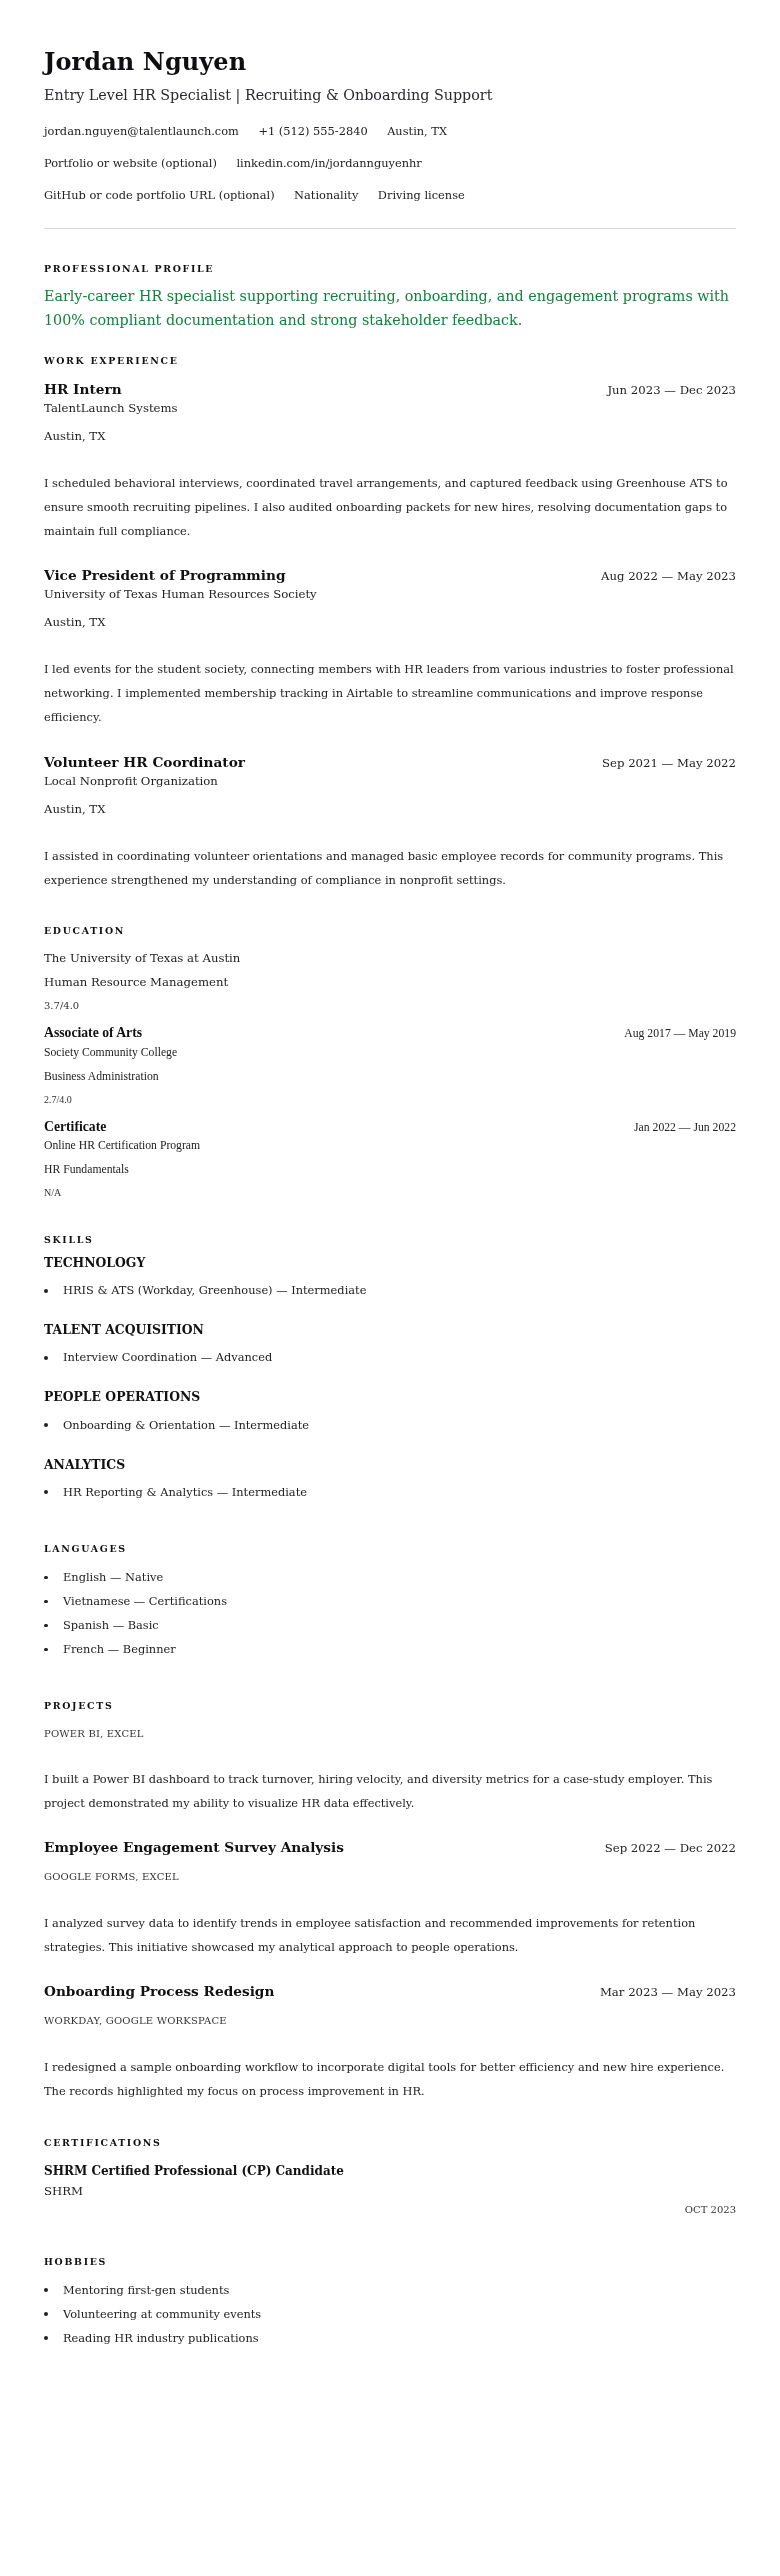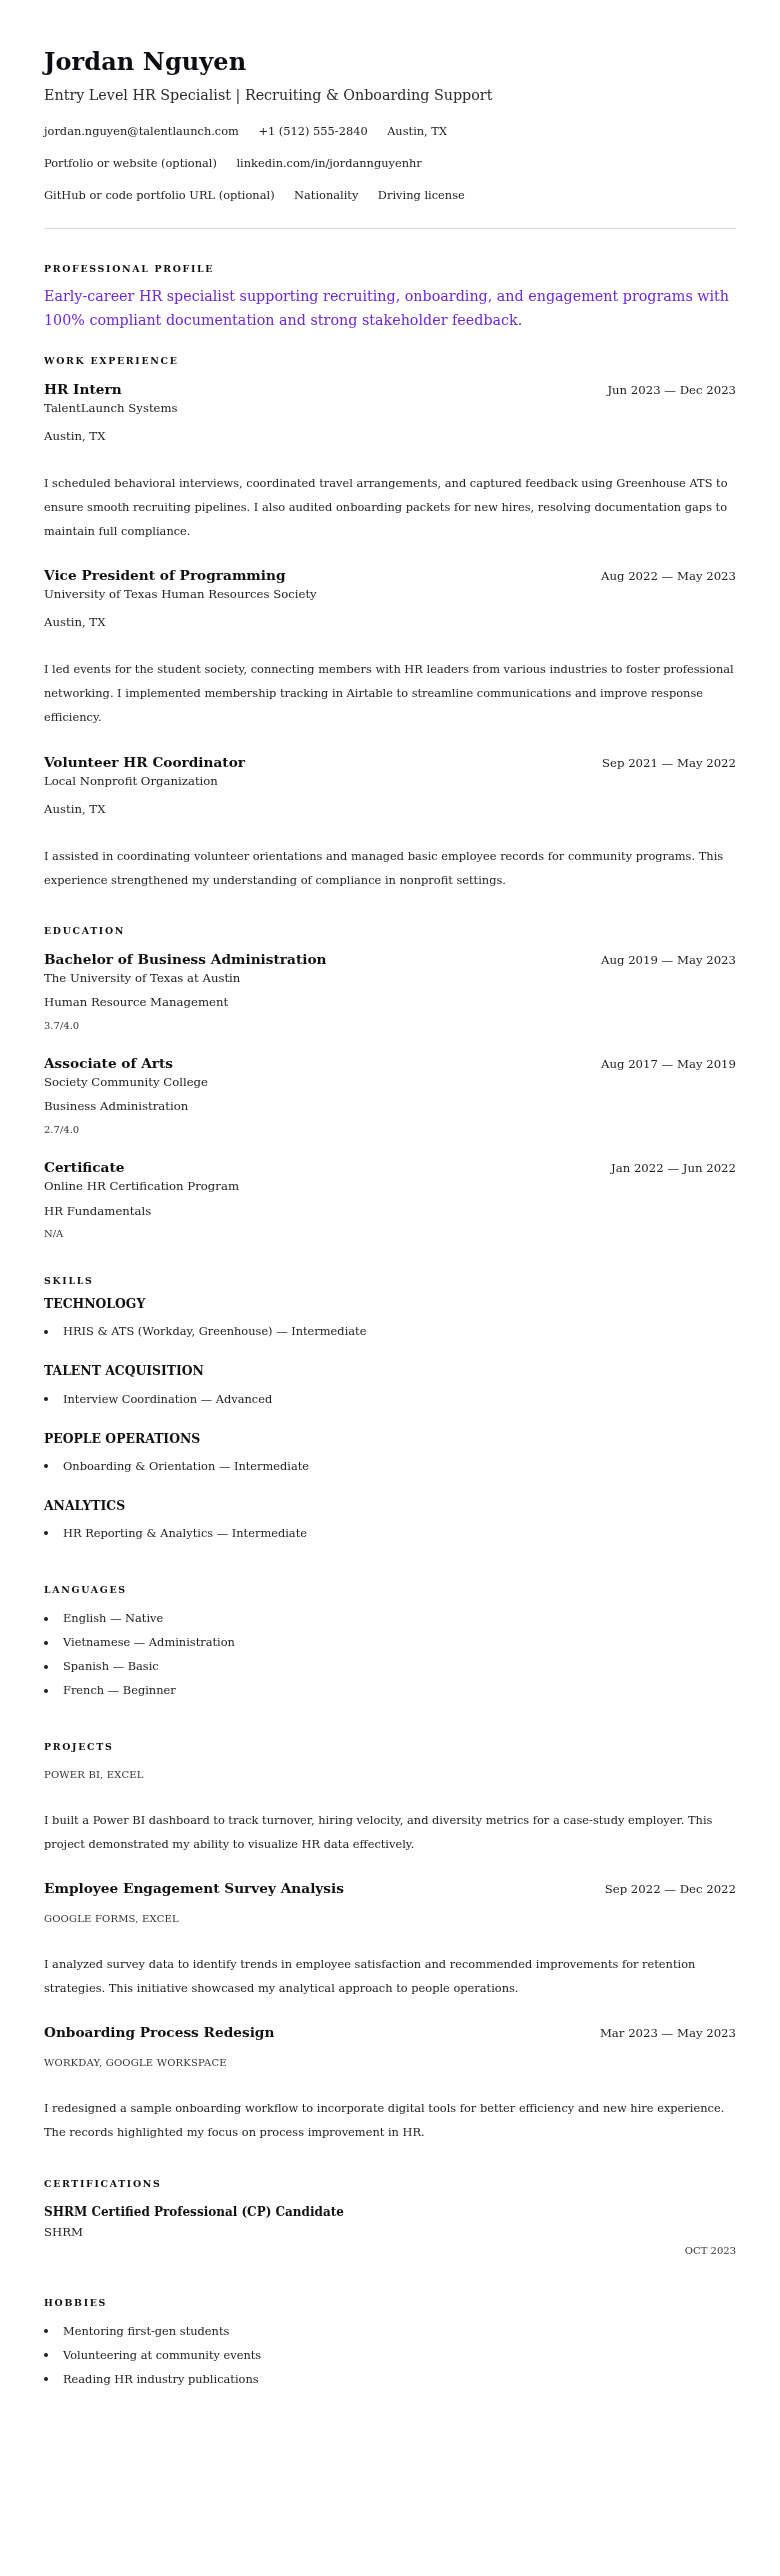--- a/index.html
+++ b/index.html
@@ -24,7 +24,7 @@
       color: #111; line-height: 13px;
     }
     .sec-profile { margin-top: 33px; }
-    .summary { font-size: 14.3px; line-height: 24px; color: #6d28d9; margin-top: 9px; }
+    .summary { font-size: 14.3px; line-height: 24px; color: #15803d; margin-top: 9px; }
 
     .sec-work { margin-top: 22px; }
     .entry-head { display: flex; justify-content: space-between; align-items: baseline; }

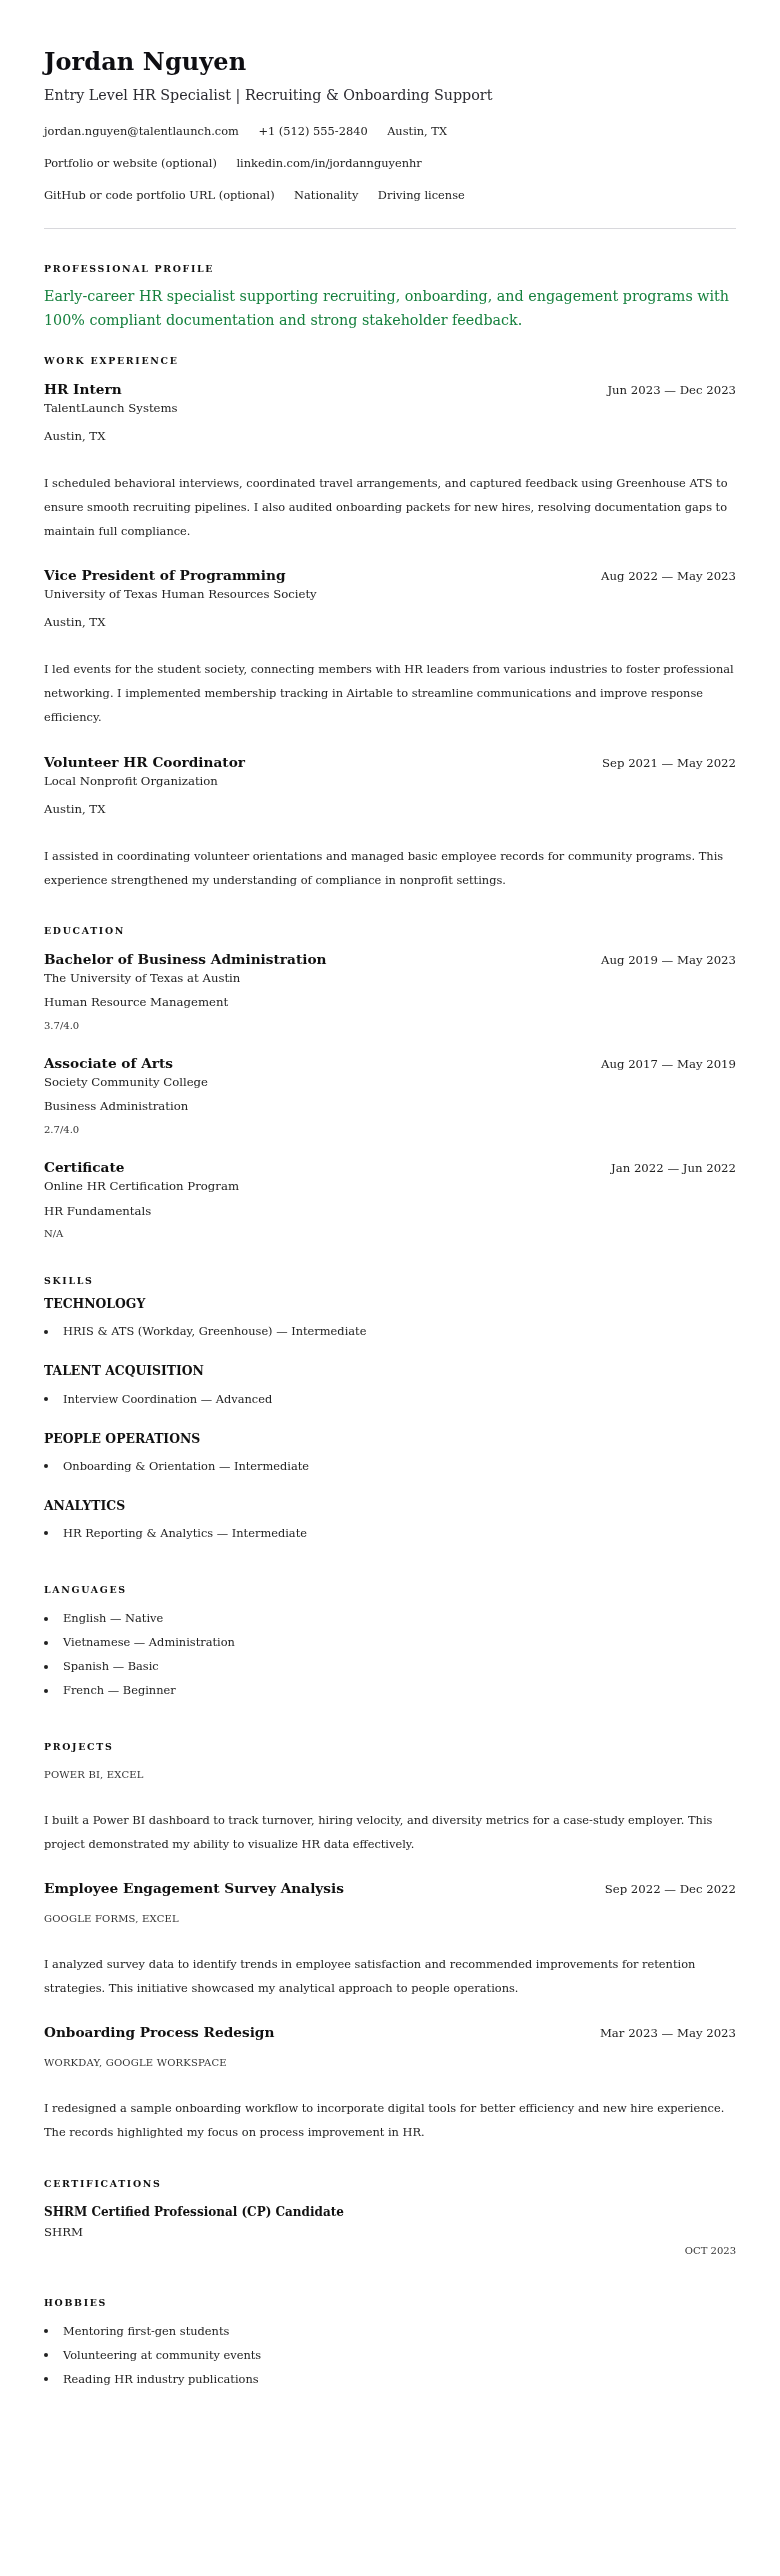--- a/index.html
+++ b/index.html
@@ -142,10 +142,6 @@
     <h2 class="section-title">Education</h2>
     <div class="edu-list">
       <div class="edu">
-        <div class="entry-head">
-          <div class="entry-title">Bachelor of Business Administration</div>
-          <div class="entry-date">Aug 2019 — May 2023</div>
-        </div>
         <div class="entry-org">The University of Texas at Austin</div>
         <div class="edu-field">Human Resource Management</div>
         <div class="edu-gpa">3.7/4.0</div>

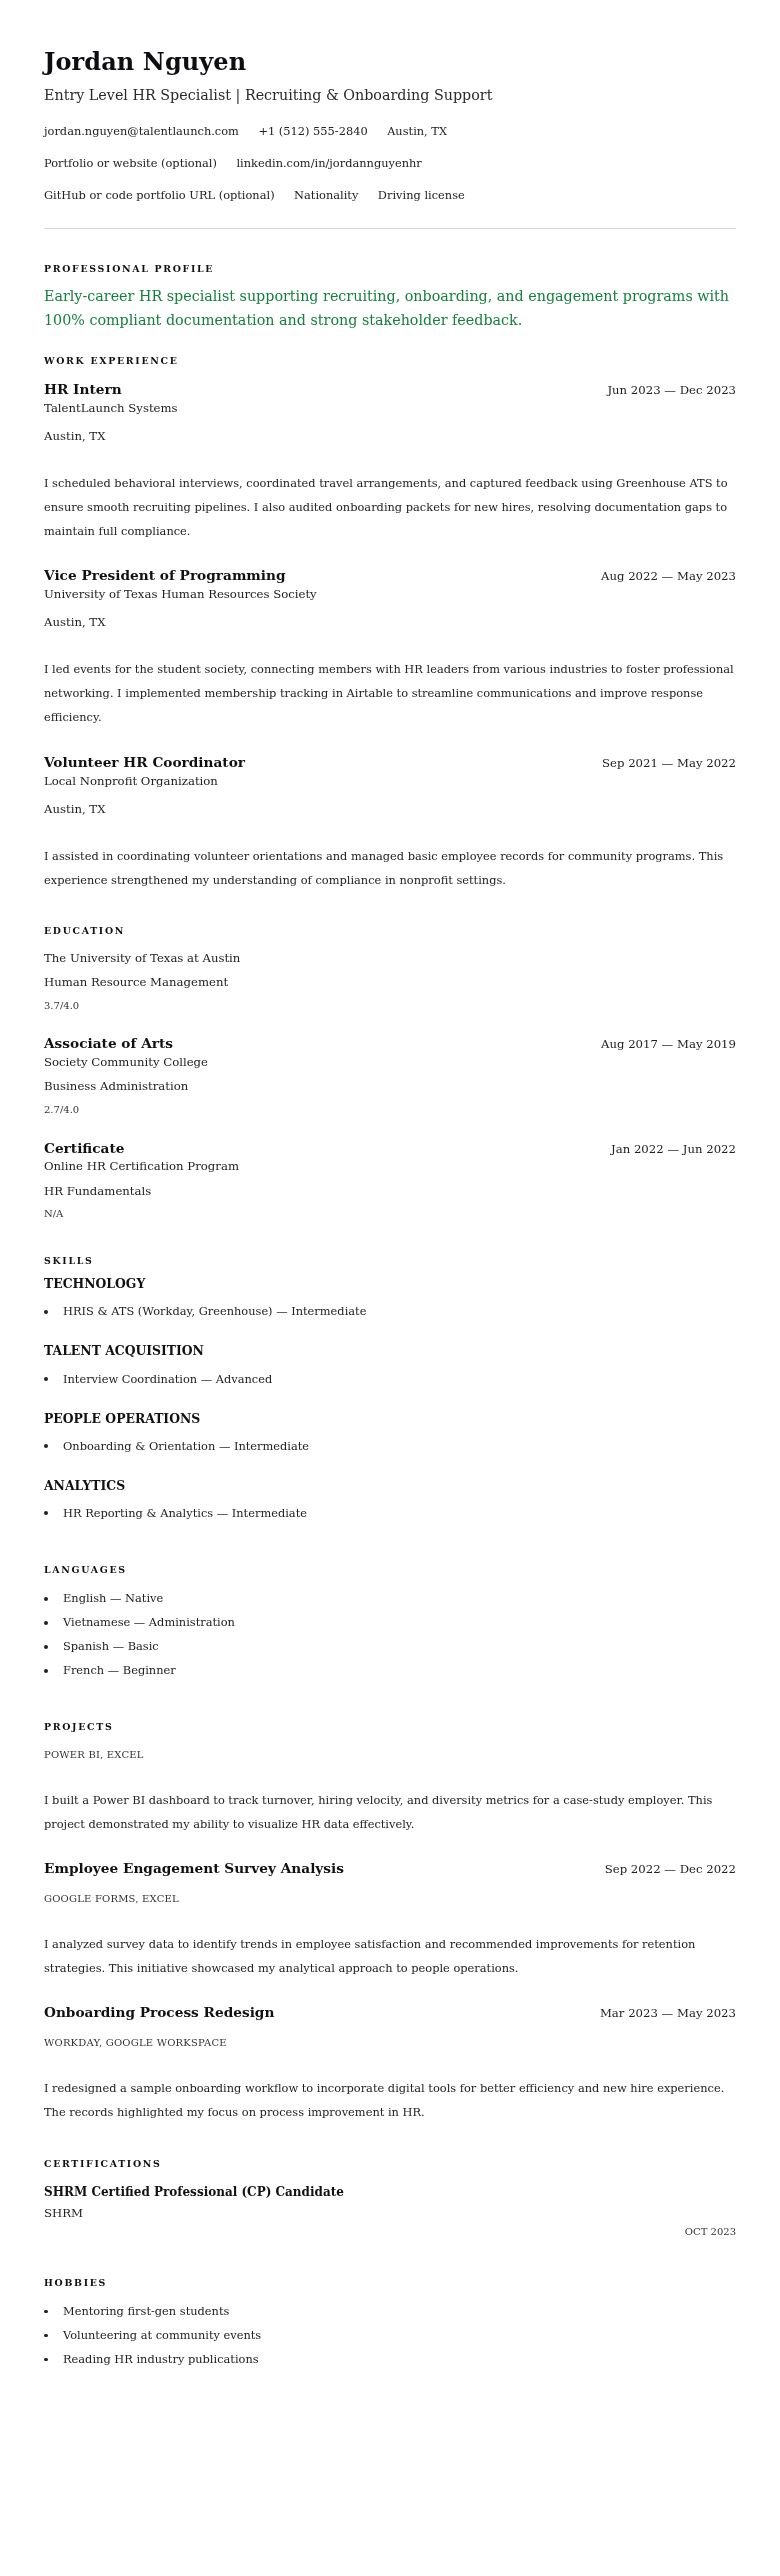--- a/index.html
+++ b/index.html
@@ -40,7 +40,7 @@
 
     .sec-edu { margin-top: 32.5px; }
     .edu-list .edu { margin-top: 13px; }
-    .edu-list .edu + .edu { margin-top: 21px; }
+    .edu-list .edu + .edu { margin-top: 11px; font-family: Liberation Serif, serif; }
     .edu-field { font-size: 11.7px; color: #222; line-height: 17px; margin-top: 7.2px; }
     .edu-gpa { font-size: 10px; color: #333; line-height: 14.3px; margin-top: 7.8px; }
 

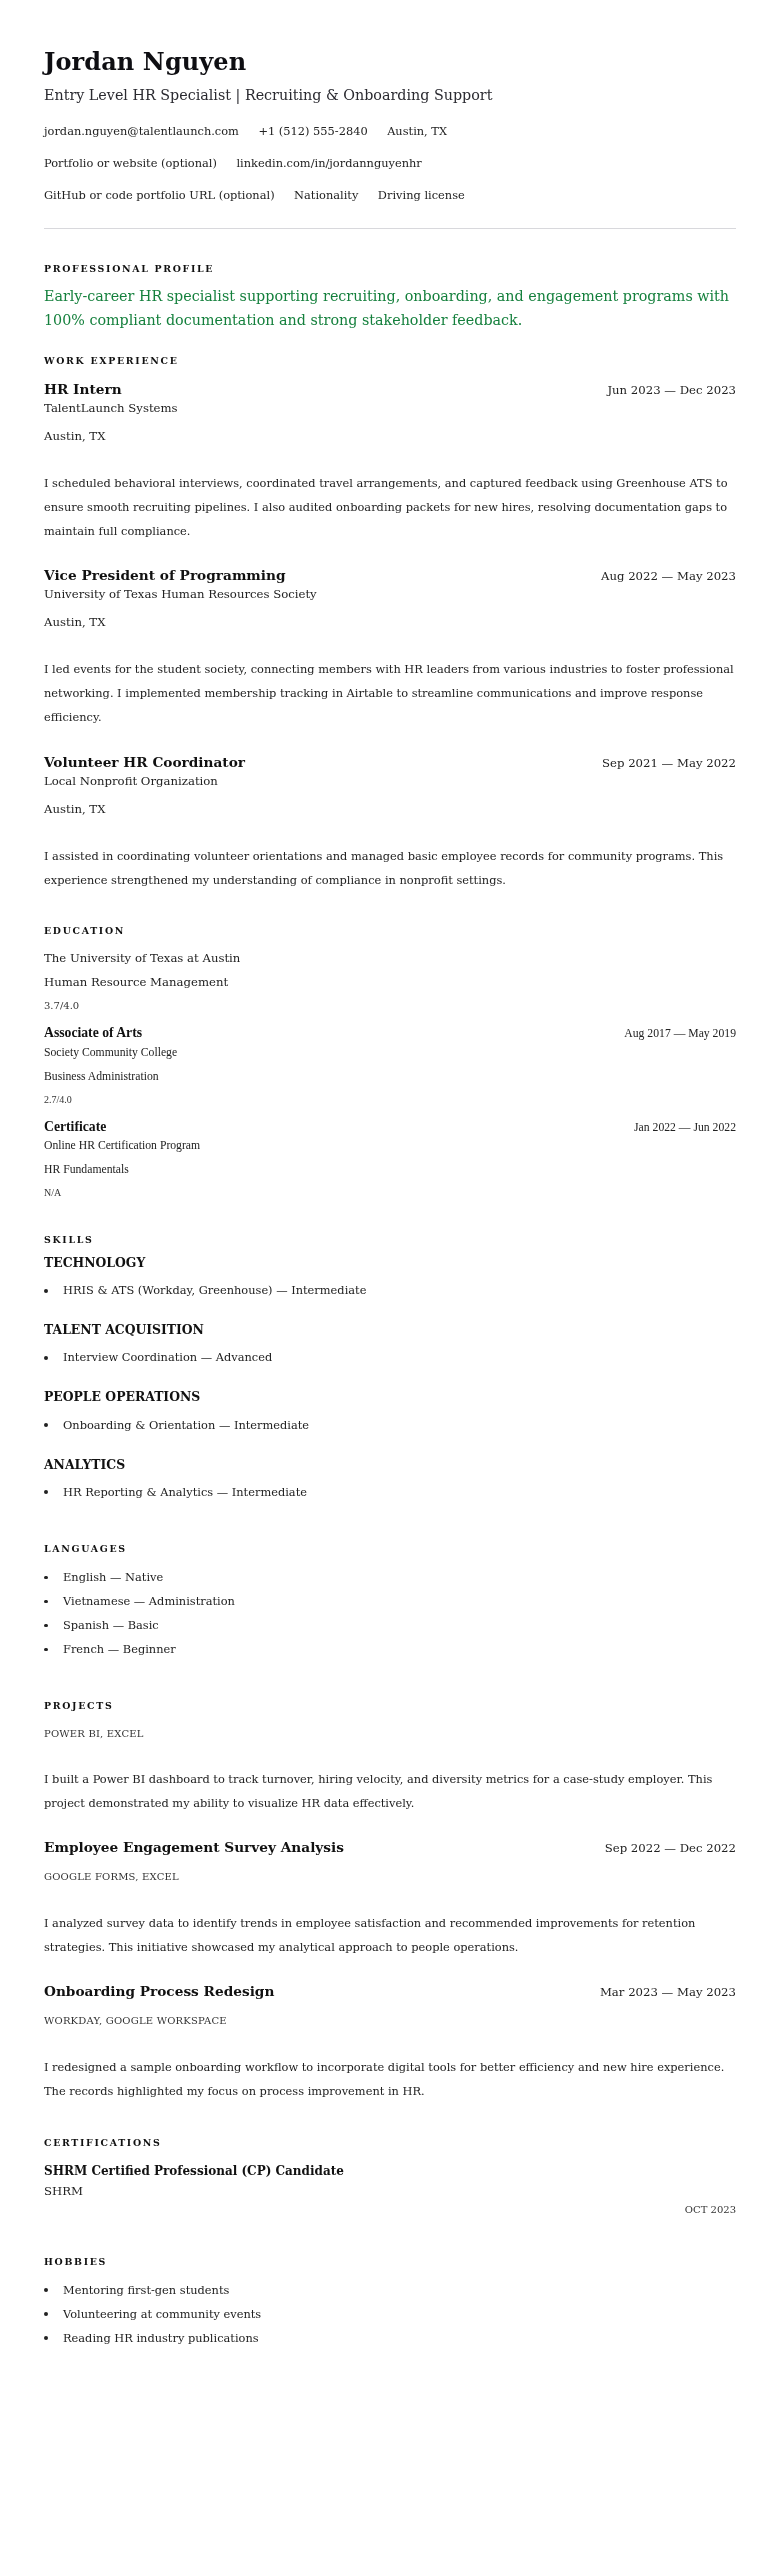--- a/index.html
+++ b/index.html
@@ -199,7 +199,7 @@
     <h2 class="section-title">Languages</h2>
     <ul class="bullets lang-list">
       <li>English — Native</li>
-      <li>Vietnamese — Administration</li>
+      <li>Vietnamese — Certifications</li>
       <li>Spanish — Basic</li>
       <li>French — Beginner</li>
     </ul>

